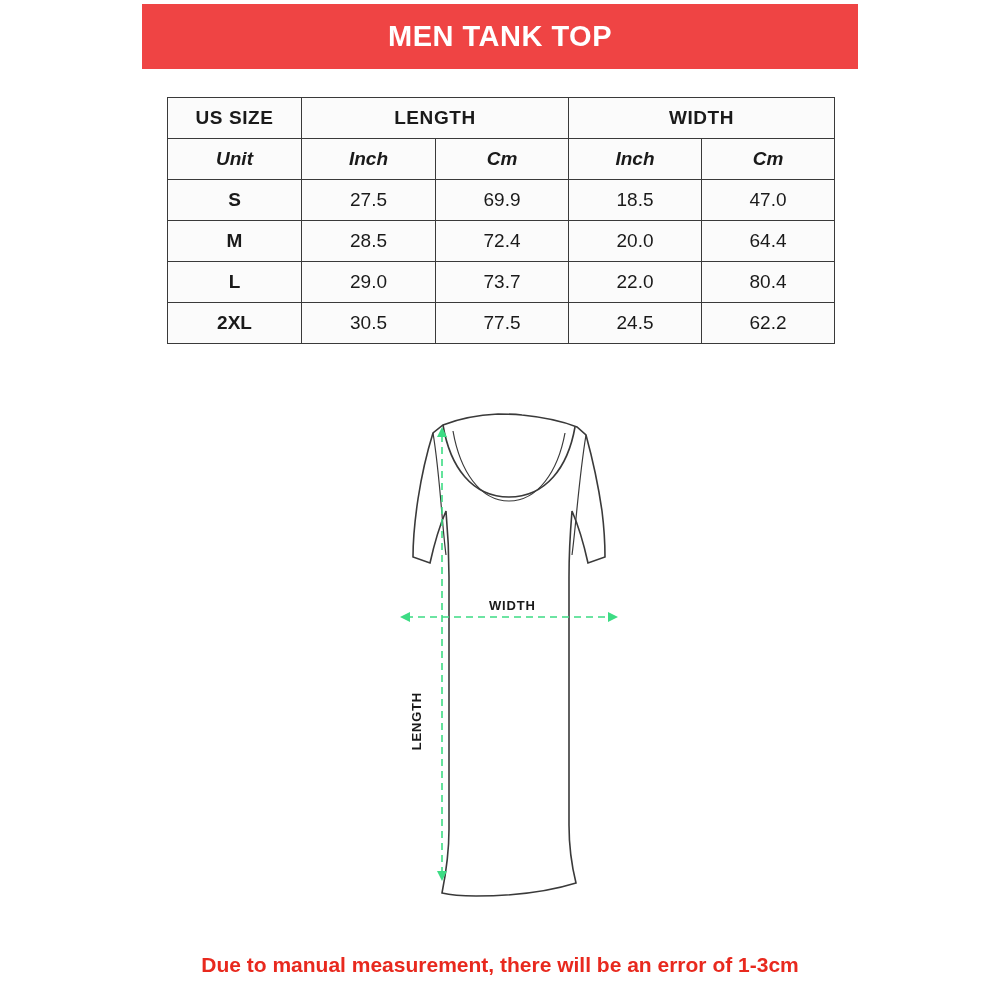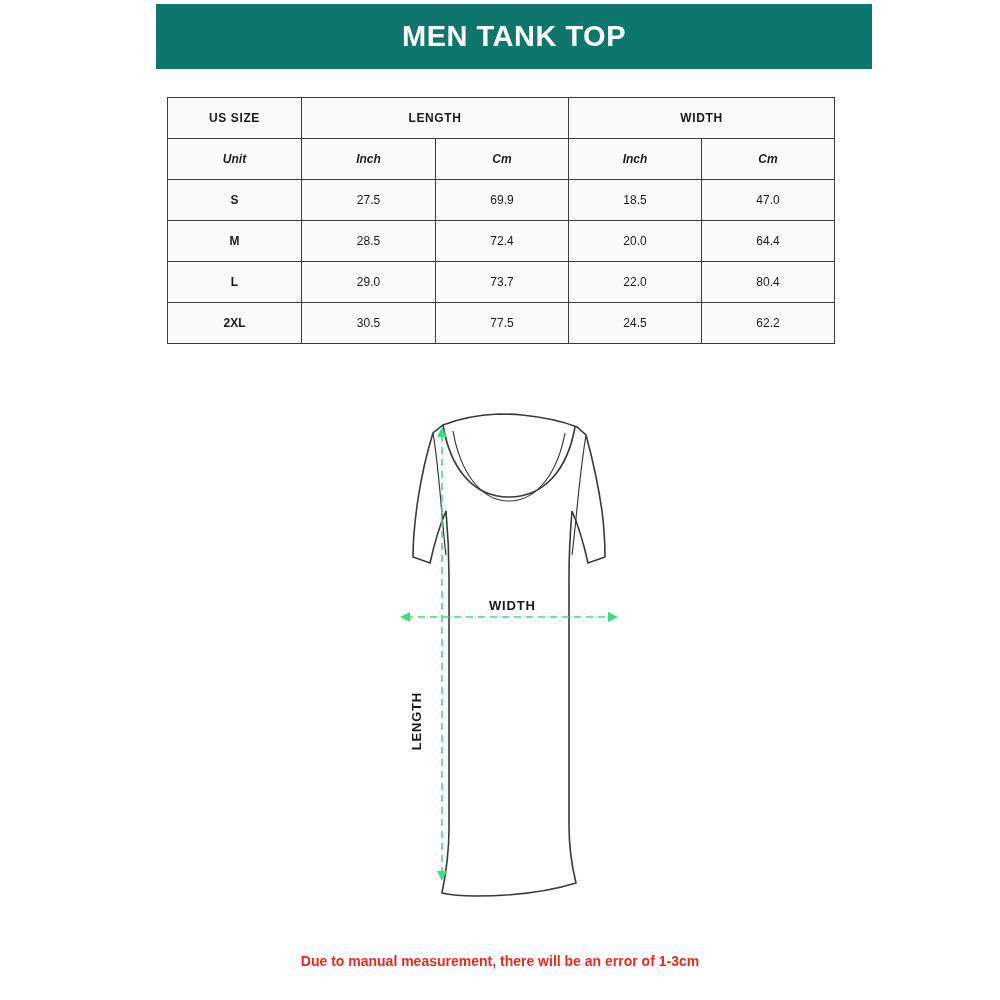--- a/index.html
+++ b/index.html
@@ -23,11 +23,10 @@
     top: 4px;
     width: 716px;
     height: 65px;
-    background: #0f766e;
+    background: #ef4444;
     display: flex;
     align-items: center;
     justify-content: center;
-    margin-left: 14px;
   }
   .banner-title {
     color: #ffffff;

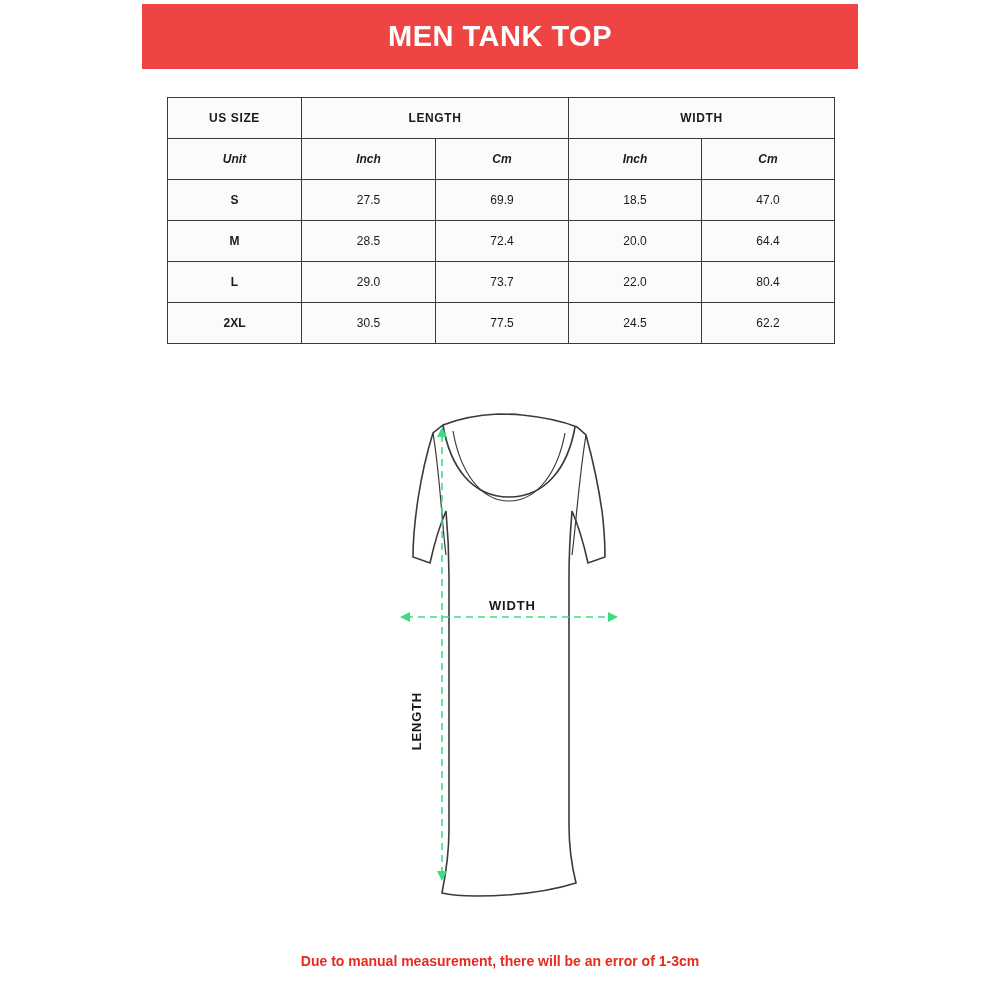--- a/index.html
+++ b/index.html
@@ -52,7 +52,7 @@
     height: 40px;
     text-align: center;
     vertical-align: middle;
-    font-size: 12px;
+    font-size: 19px;
     background: #fbfbfb;
     padding: 0;
   }

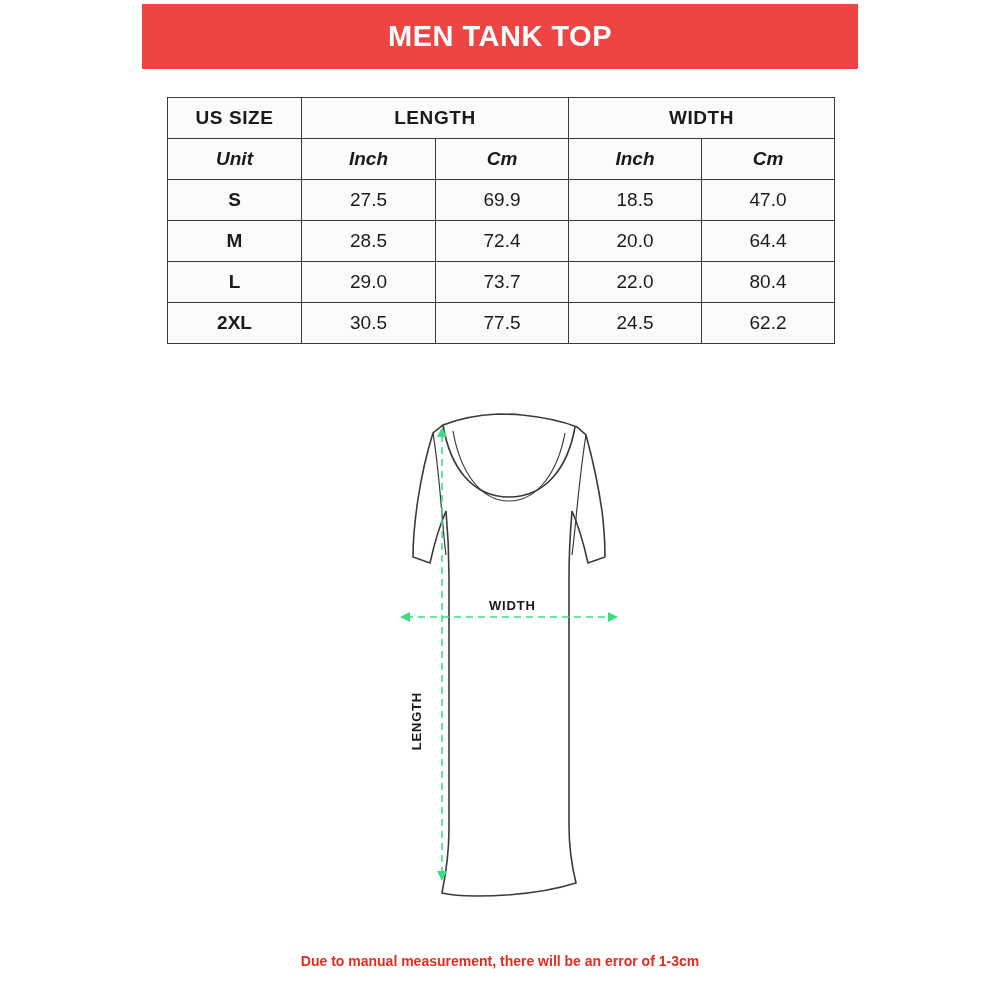--- a/index.html
+++ b/index.html
@@ -121,7 +121,7 @@
     width: 1000px;
     text-align: center;
     color: #e8291e;
-    font-size: 14px;
+    font-size: 21px;
     font-weight: bold;
   }
 </style>

